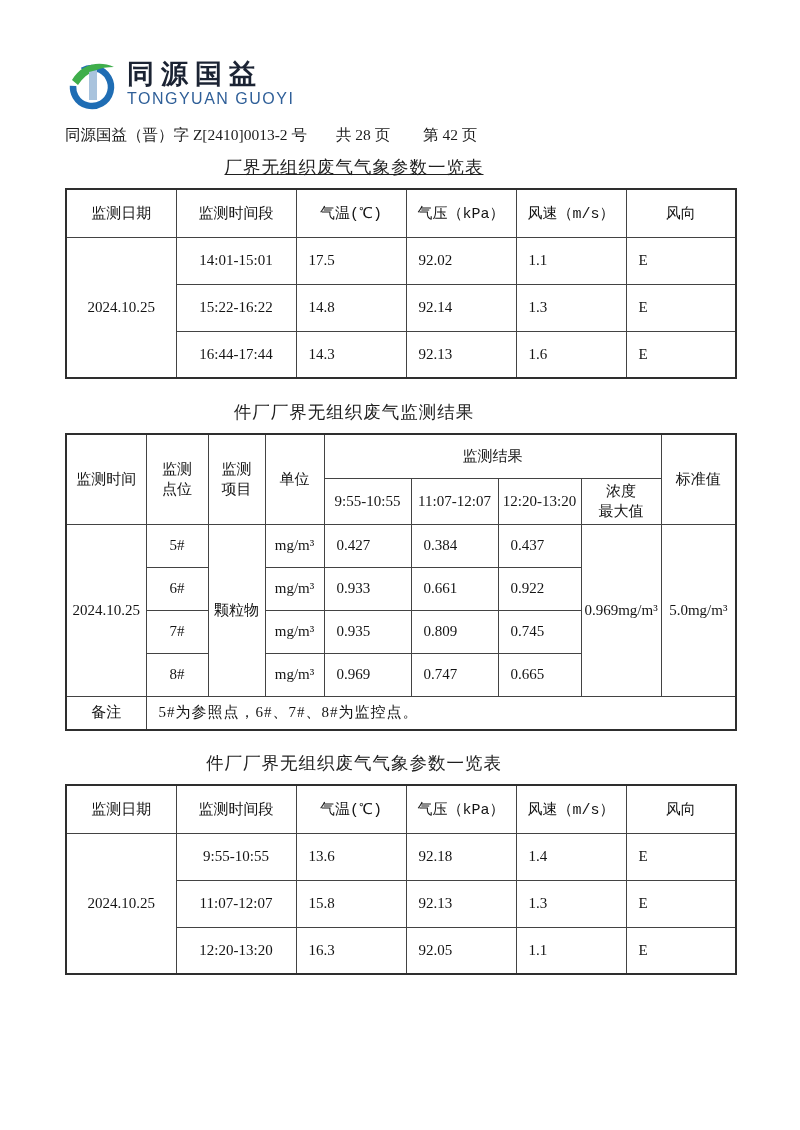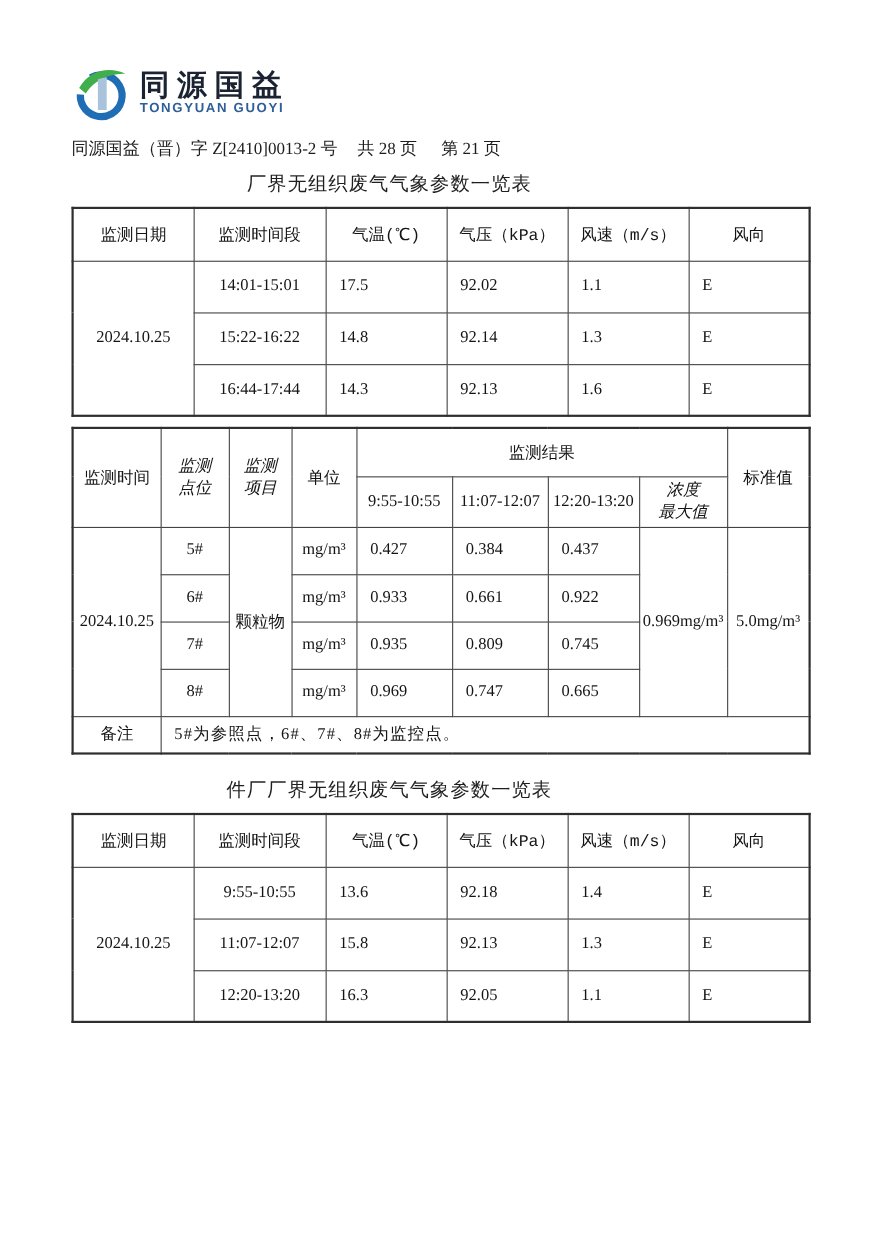--- a/index.html
+++ b/index.html
@@ -24,7 +24,7 @@
   }
   .brand-en {
     font-family: "Liberation Sans", "DejaVu Sans", sans-serif;
-    font-weight: bold; font-size: 12px; letter-spacing: 1.5px;
+    font-weight: normal; font-size: 16px; letter-spacing: 1.5px;
     color: #2f5f98; line-height: 1.3;
   }
   .slogans {

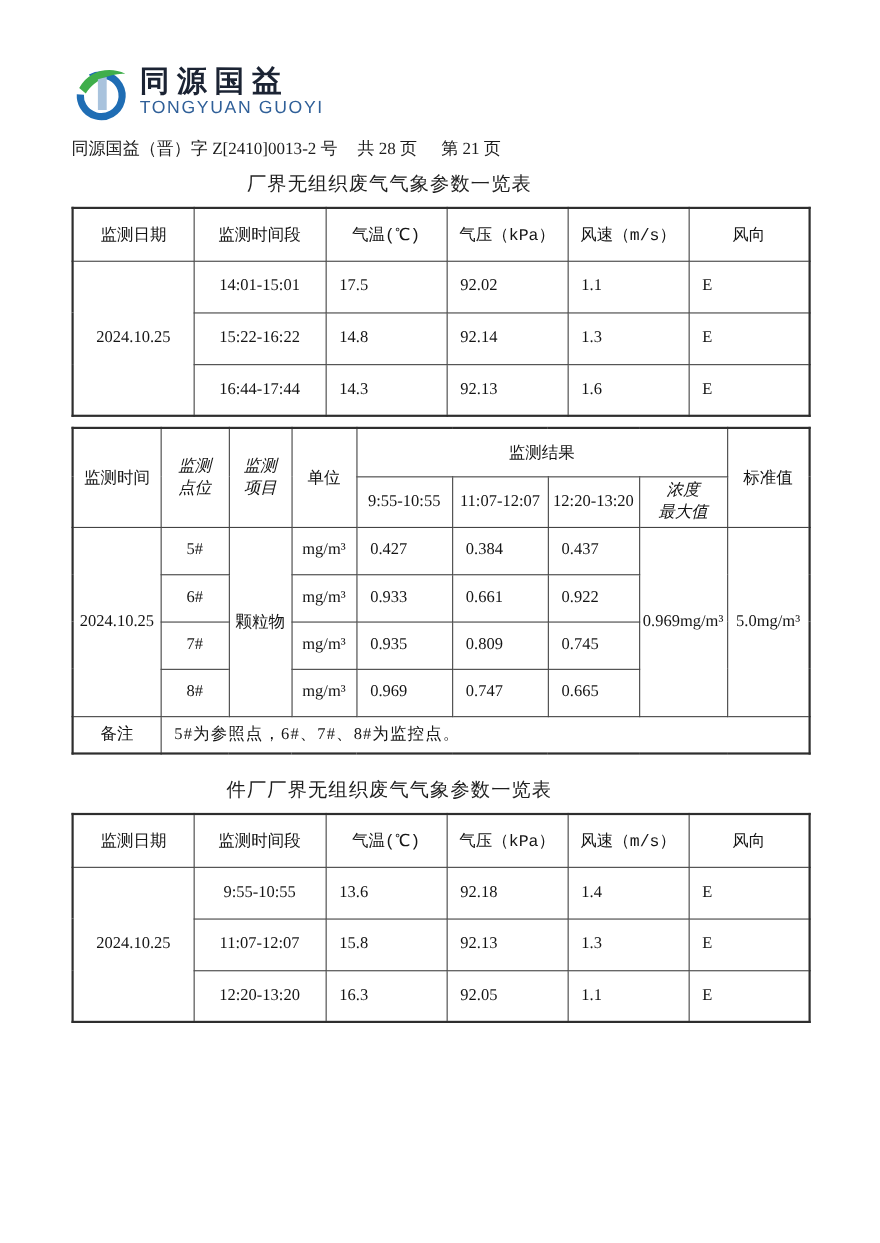--- a/index.html
+++ b/index.html
@@ -40,7 +40,7 @@
     display: flex; justify-content: flex-start; align-items: baseline;
     margin-top: 9px; font-size: 15.5px;
   }
-  .page-info span { margin-left: 18px; }
+  .page-info span { margin-left: 29px; }
 
   
   .section-title {

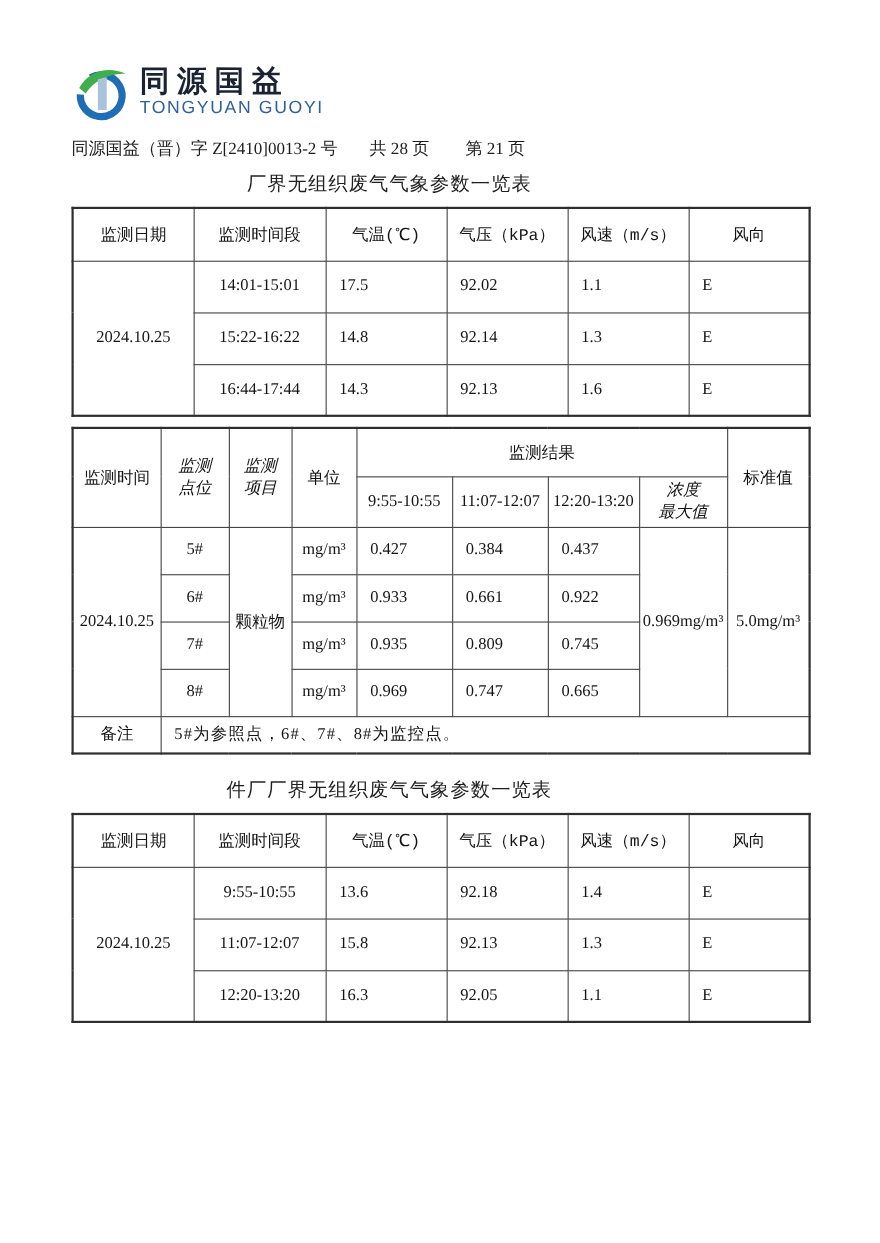--- a/index.html
+++ b/index.html
@@ -98,7 +98,7 @@
     <span>同源国益（晋）字  Z[2410]0013-2 号</span>
     <span class="page-info">
       <span>共 28 页</span>
-      <span>第 21 页</span>
+      <span>第 42 页</span>
     </span>
   </div>
 

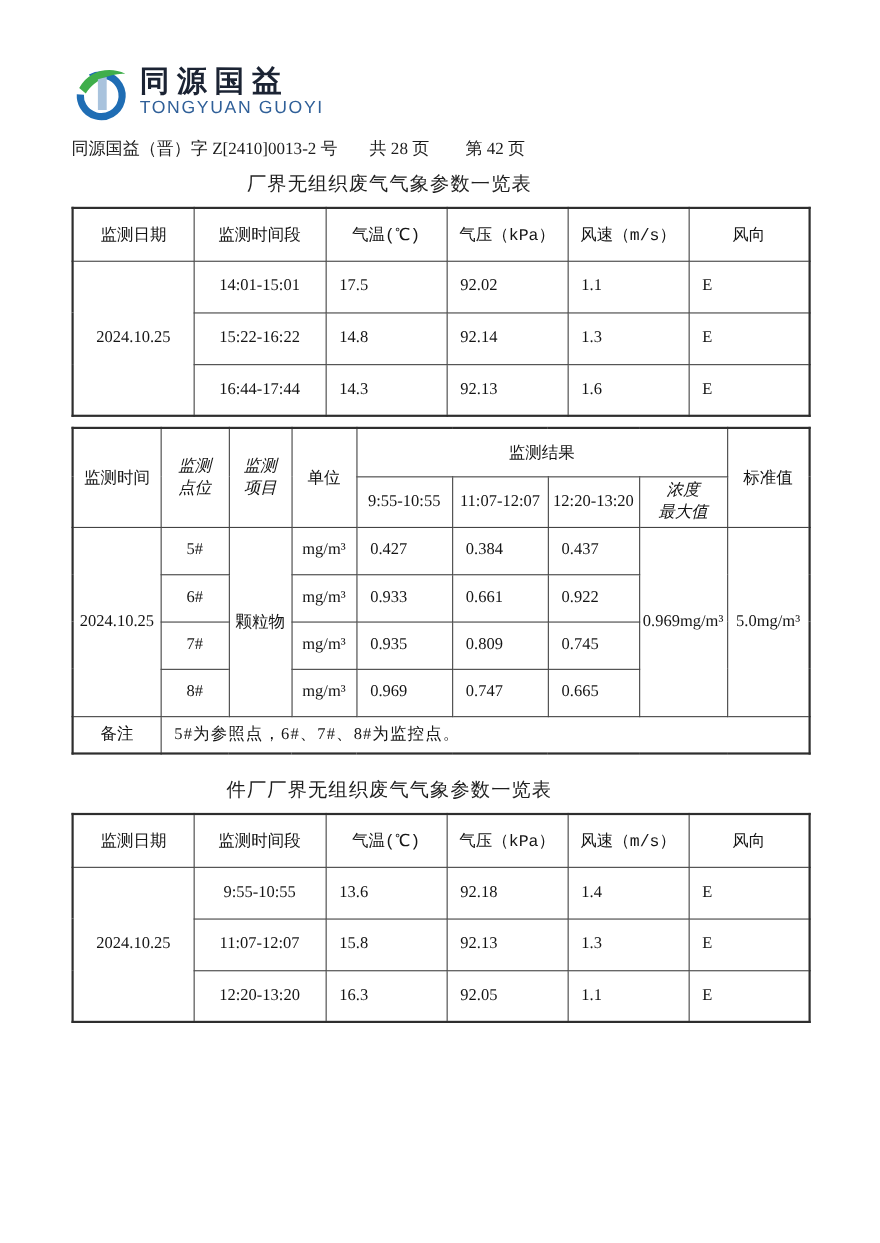--- a/index.html
+++ b/index.html
@@ -47,7 +47,7 @@
     text-align: center; font-size: 17.5px; color: #1f1f1f;
     letter-spacing: 1px;
   }
-  .t1-title { margin-top: 9px; }
+  .t1-title { margin-top: 9px; text-decoration: underline; }
   .t2-title { margin-top: 21px; }
   .t3-title { margin-top: 20px; }
 

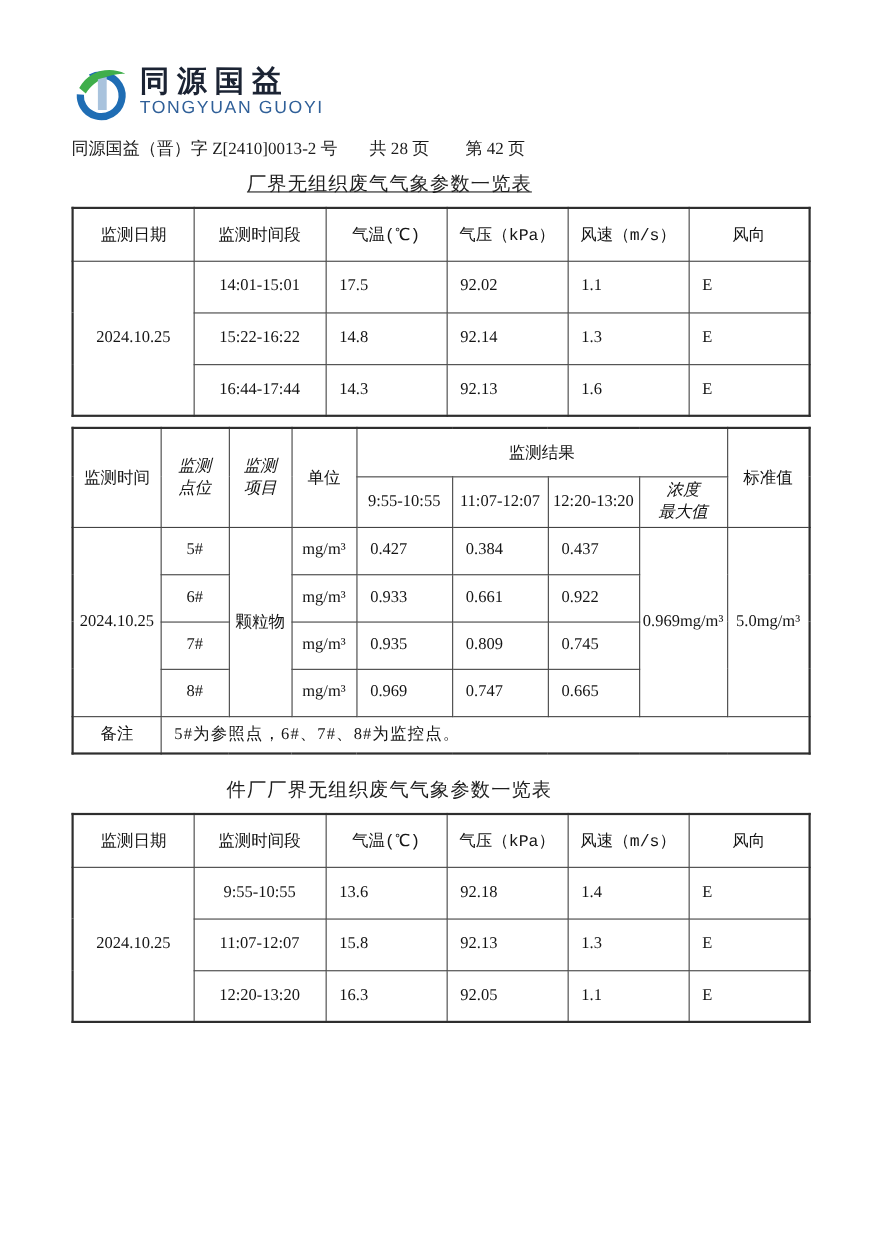--- a/index.html
+++ b/index.html
@@ -147,6 +147,7 @@
   </tbody>
     </table>
 
+  <div class="section-title t2-title">件厂厂界无组织废气监测结果</div>
 
   <table class="results">
     <colgroup>

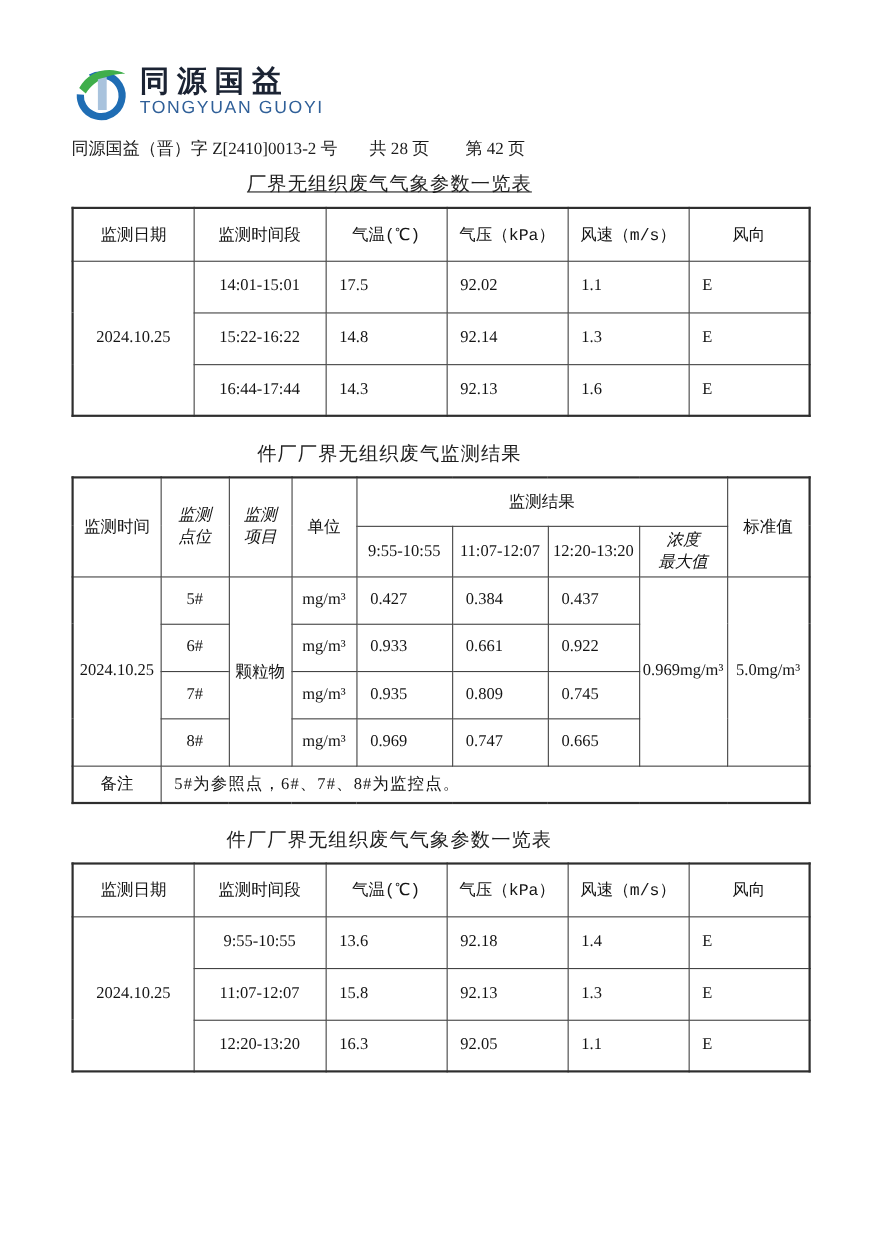--- a/index.html
+++ b/index.html
@@ -70,7 +70,7 @@
   .results .note-row td { height: 34px; }
   .note-text { padding-left: 13px; letter-spacing: 1px; }
 
-  .two-line { line-height: 1.35; font-style: italic; }
+  .two-line { line-height: 1.35; }
 
   
   .logo-icon { width: 54px; height: 54px; display: block; }

